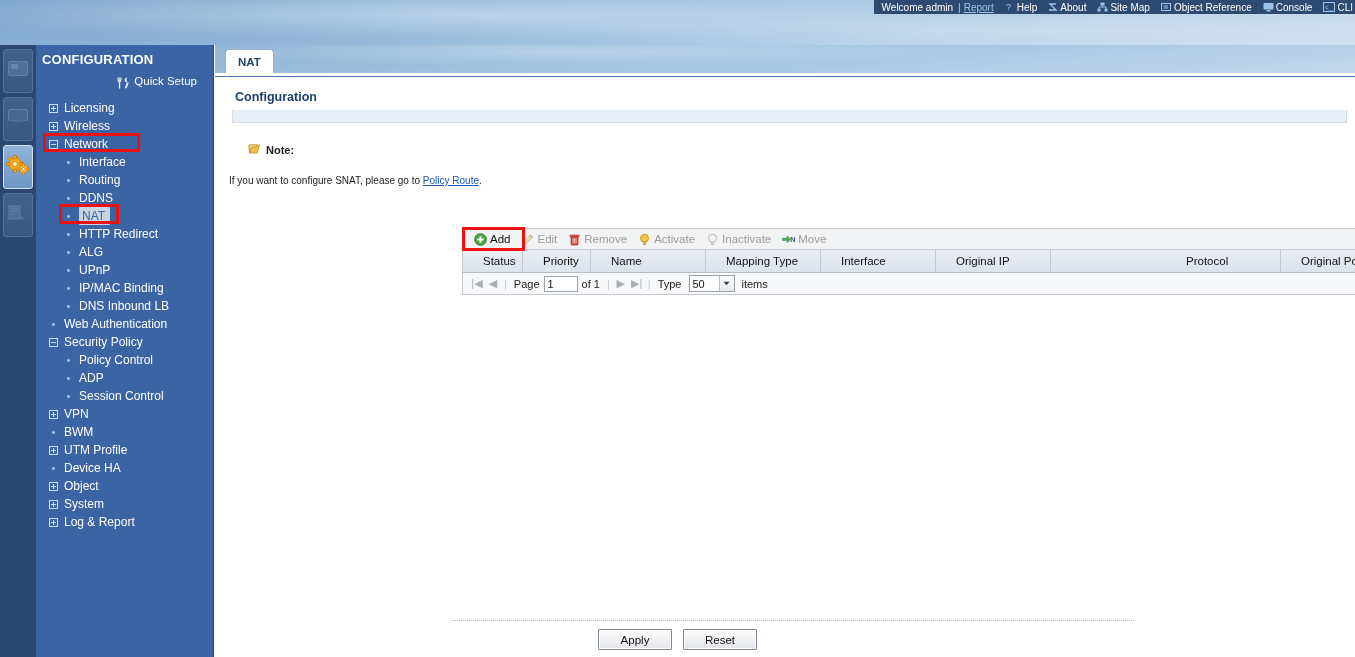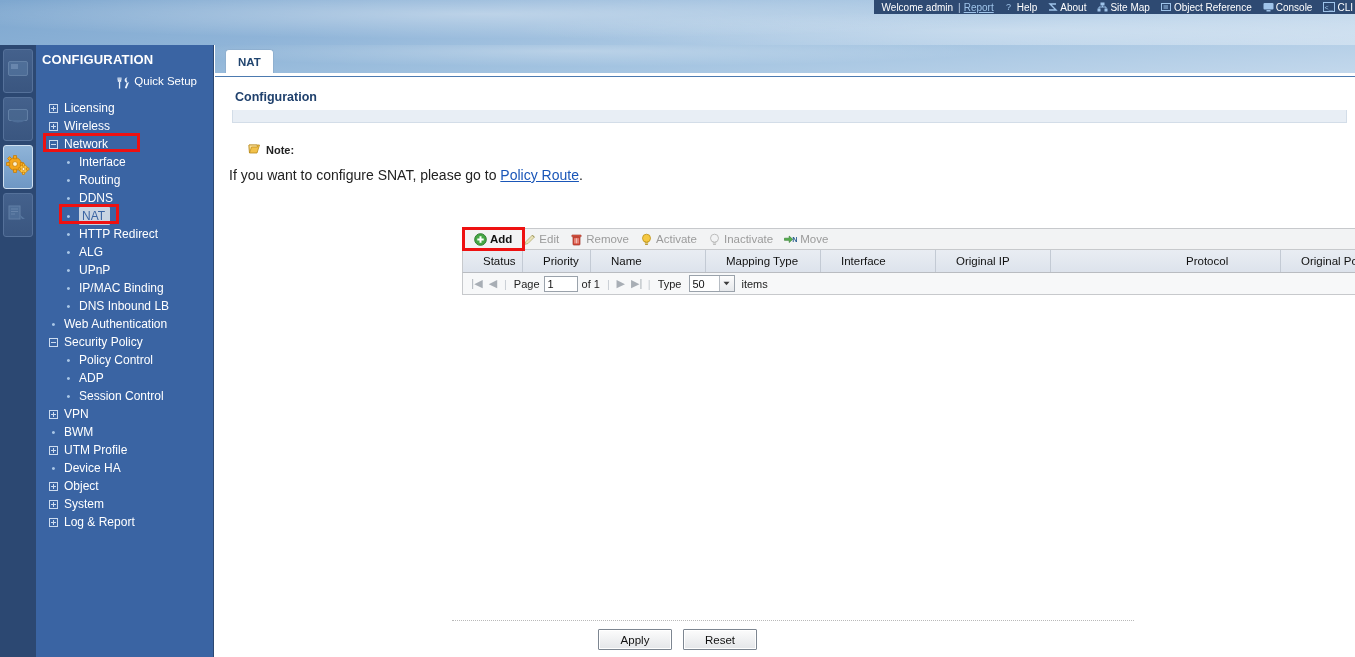--- a/index.html
+++ b/index.html
@@ -184,7 +184,7 @@
   #note-head { display: flex; align-items: center; gap: 5px; }
   #note-label { font-size: 11px; font-weight: bold; color: #222; }
   #note-text {
-    font-size: 14px; color: #222; margin-top: 8px; margin-left: -19px;
+    font-size: 10px; color: #222; margin-top: 16px; margin-left: -19px;
     white-space: nowrap;
   }
   #note-text a {

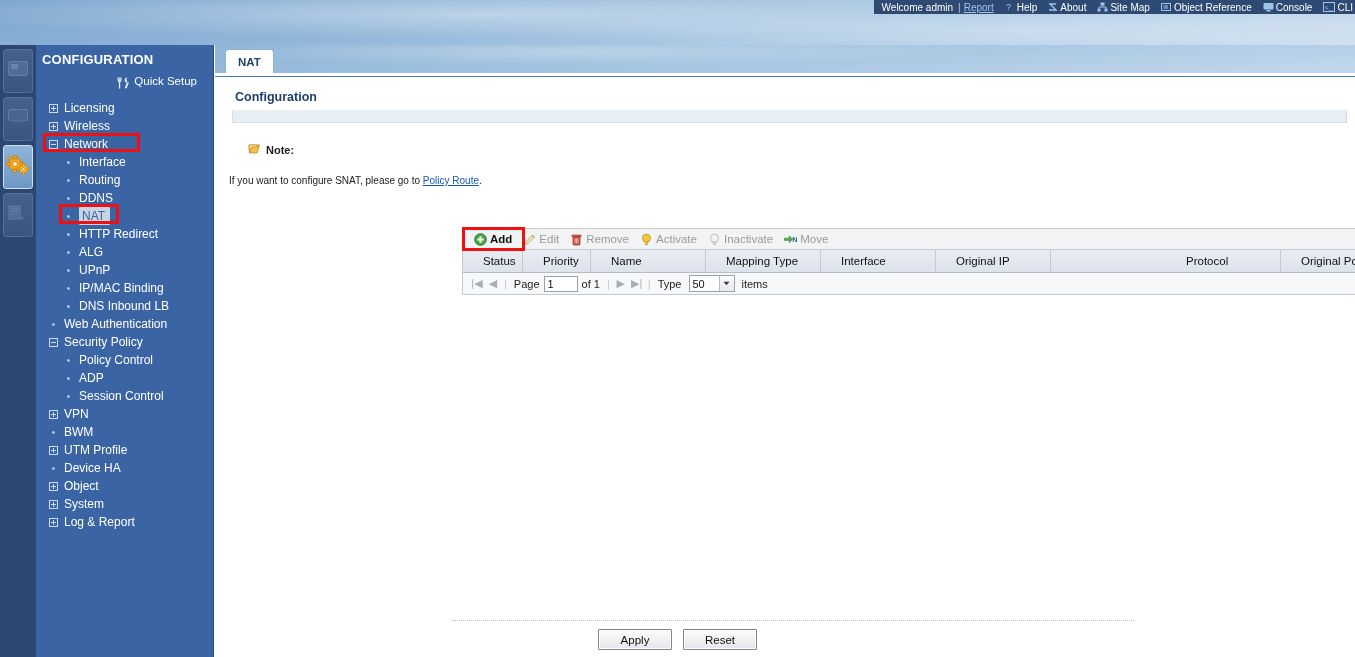--- a/index.html
+++ b/index.html
@@ -207,7 +207,7 @@
     padding: 1px 5px; font-size: 11.5px; cursor: pointer;
     white-space: nowrap;
   }
-  .tbtn.enabled { color: #111111; font-weight: bold; }
+  .tbtn.enabled { color: #111111; }
   .tbtn.disabled { color: #9b9b9b; cursor: default; }
   .tico { display: inline-flex; width: 13px; height: 13px; align-items: center; justify-content: center; }
   .tico svg { display: block; }

